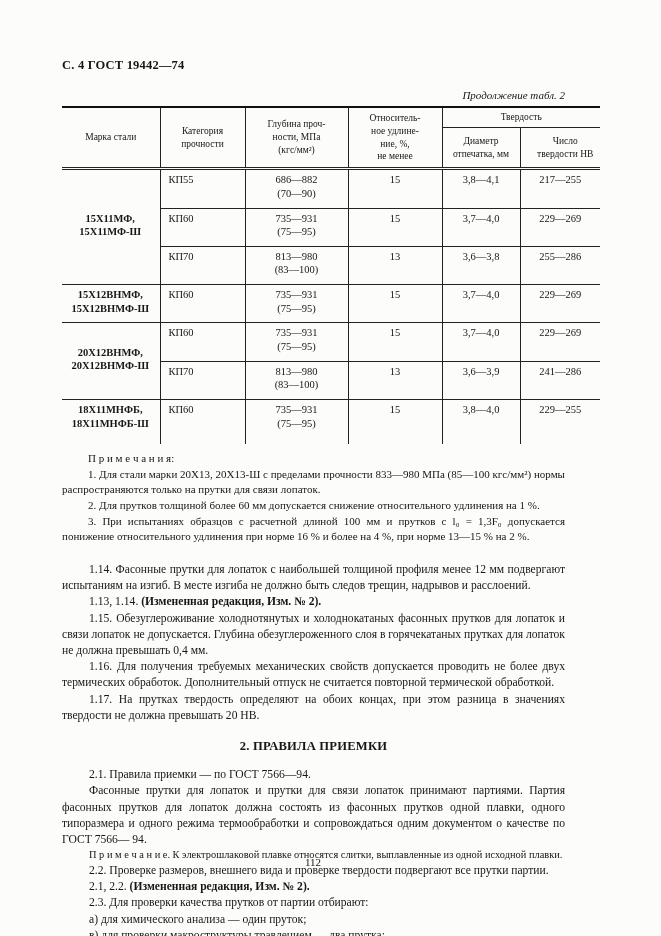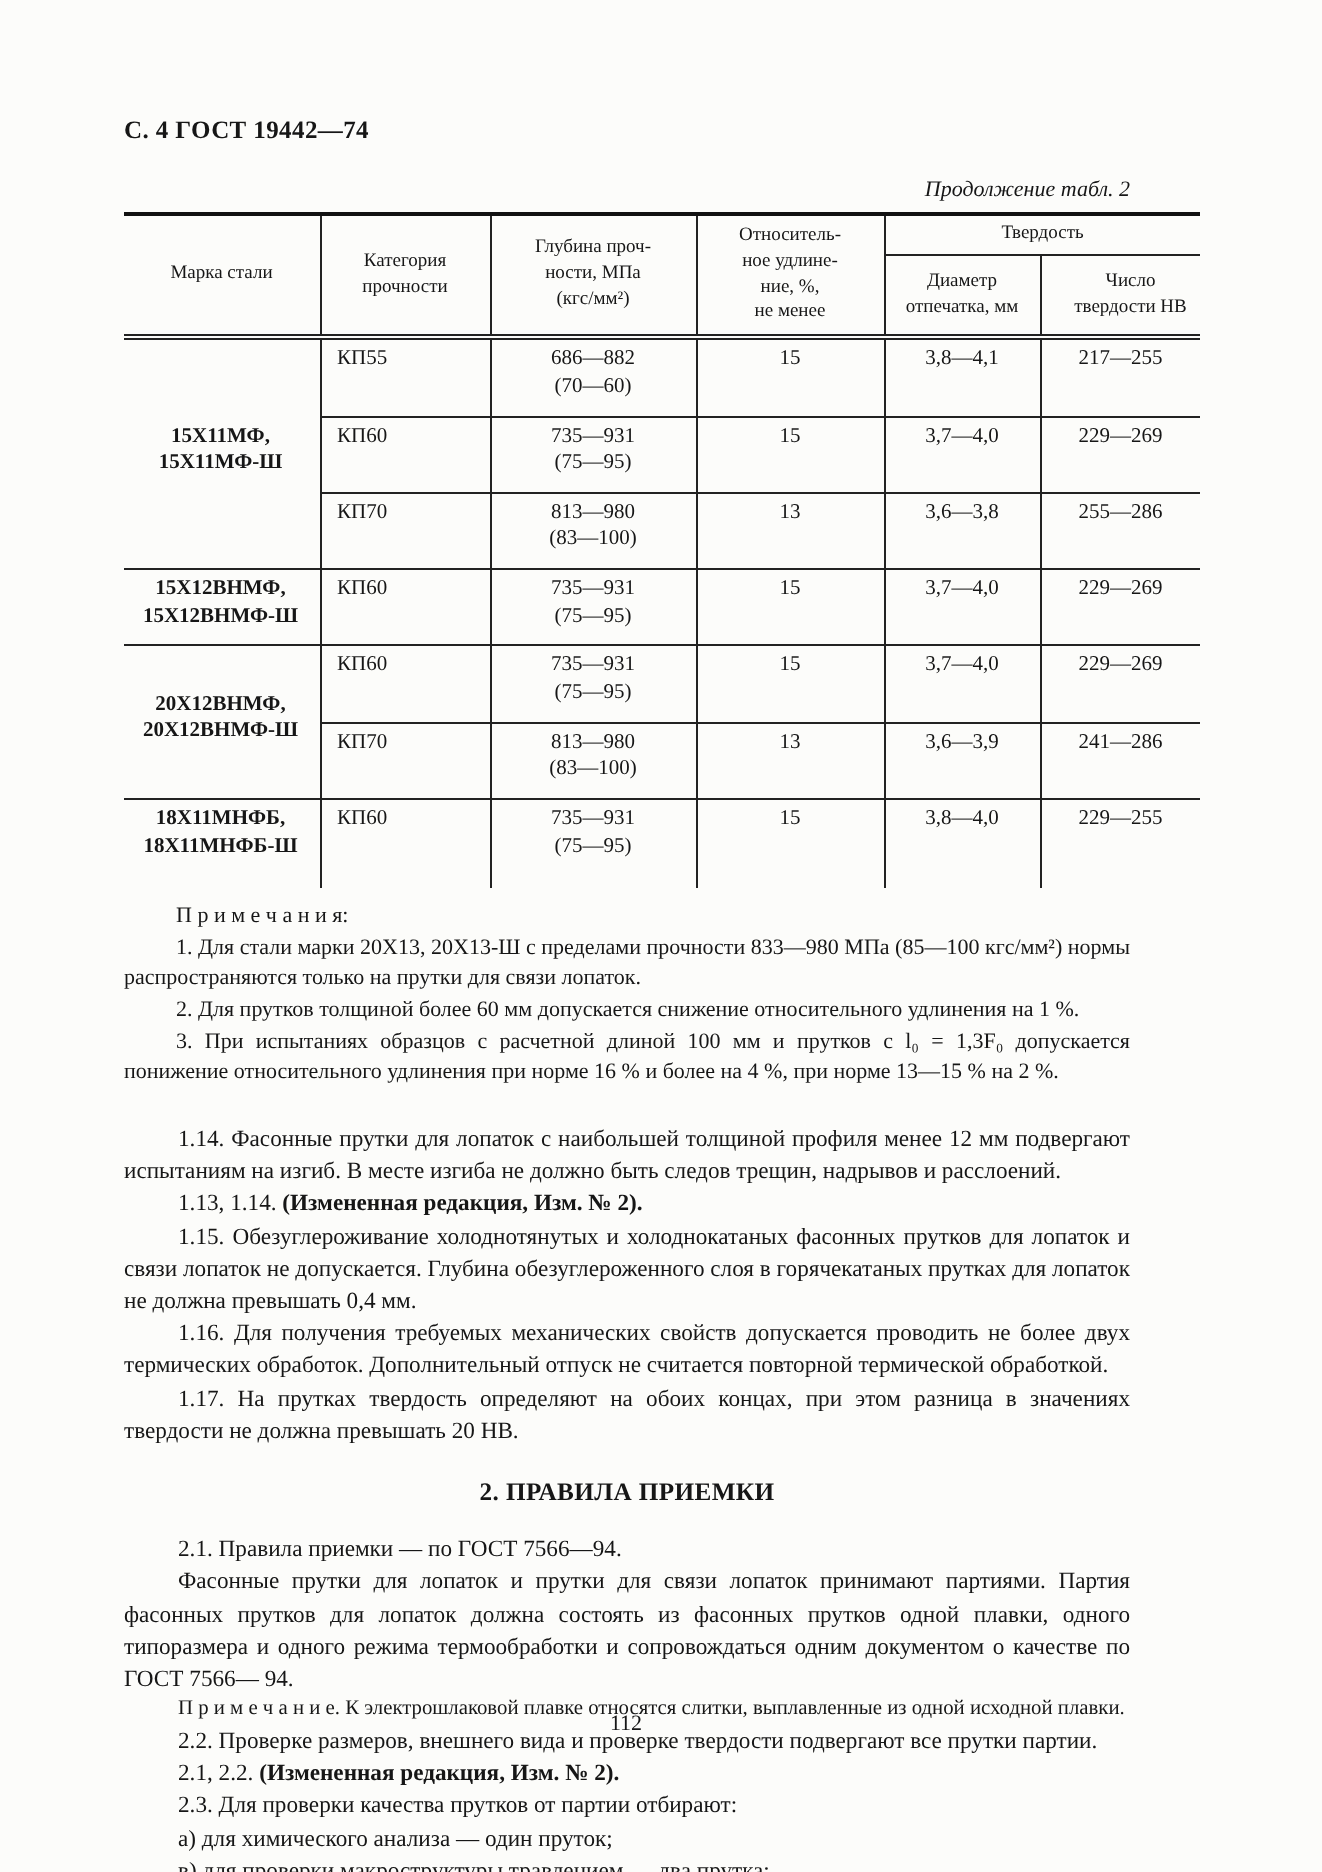--- a/index.html
+++ b/index.html
@@ -94,7 +94,7 @@
         <td class="cat">КП55</td>
         <td class="num">
           <span class="ln">686—882</span>
-          <span class="ln">(70—60)</span>
+          <span class="ln">(70—90)</span>
         </td>
         <td class="num">15</td>
         <td class="num">3,8—4,1</td>

